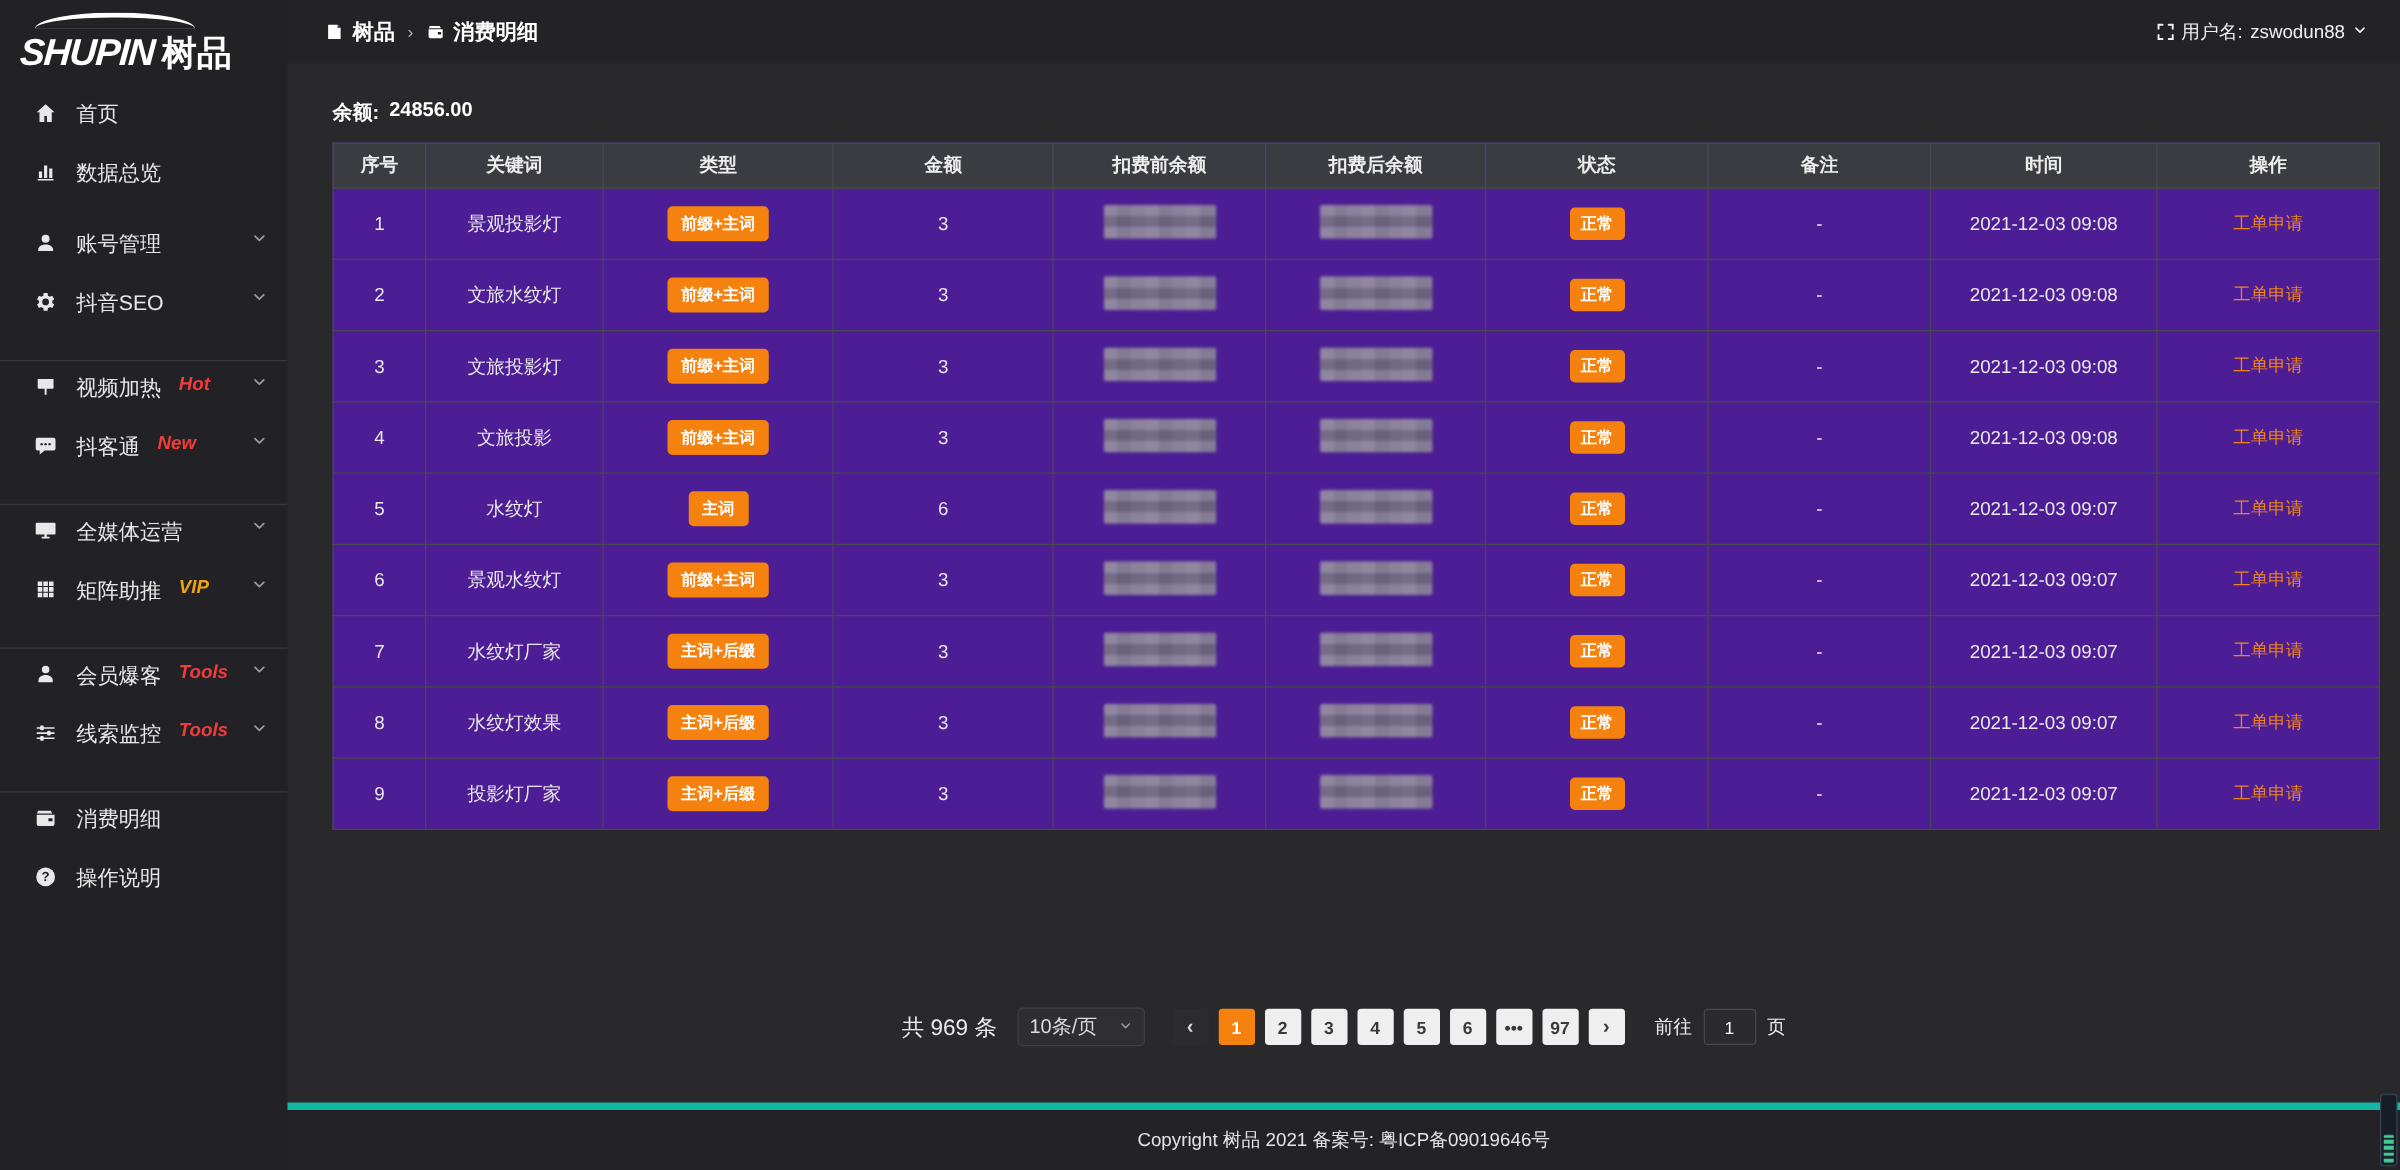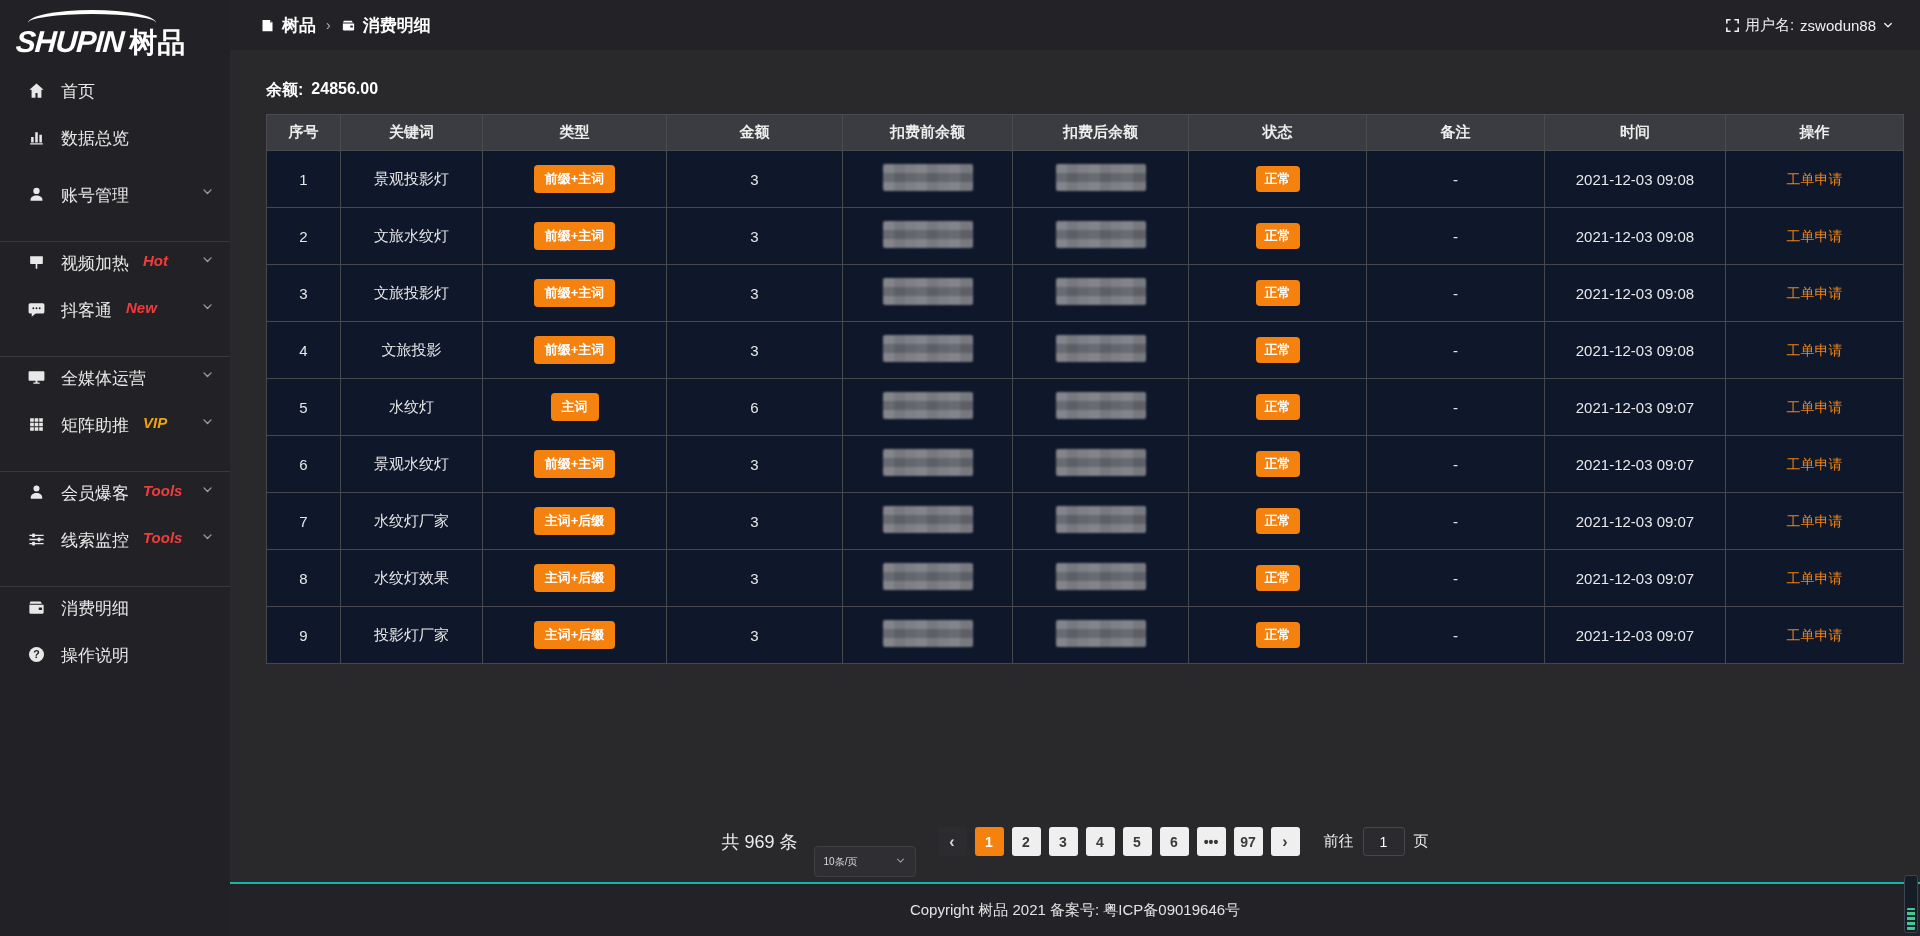--- a/index.html
+++ b/index.html
@@ -46,7 +46,7 @@
   .content { flex:1; display:flex; flex-direction:column; }
   .balance { margin:30px 0 13px 36px; font-size:16px; font-weight:bold; color:#fff; display:flex; gap:8px; }
 
-  table.data { border-collapse:collapse; margin-left:36px; width:1637px; background:#0f172a; table-layout:fixed; }
+  table.data { border-collapse:collapse; margin-left:36px; width:1637px; background:#4c1d95; table-layout:fixed; }
   table.data th { height:36px; background:#3b3c41; font-size:15px; font-weight:bold; color:#ededed; border:1px solid #4a4b50; text-align:center; }
   table.data td { height:57px; font-size:15px; color:#e8e8e8; border:1px solid #47484d; text-align:center; }
   .type-badge, .status-badge { display:inline-block; background:#f5820f; color:#fff; font-size:13px; font-weight:bold; padding:5px 11px; border-radius:4px; }

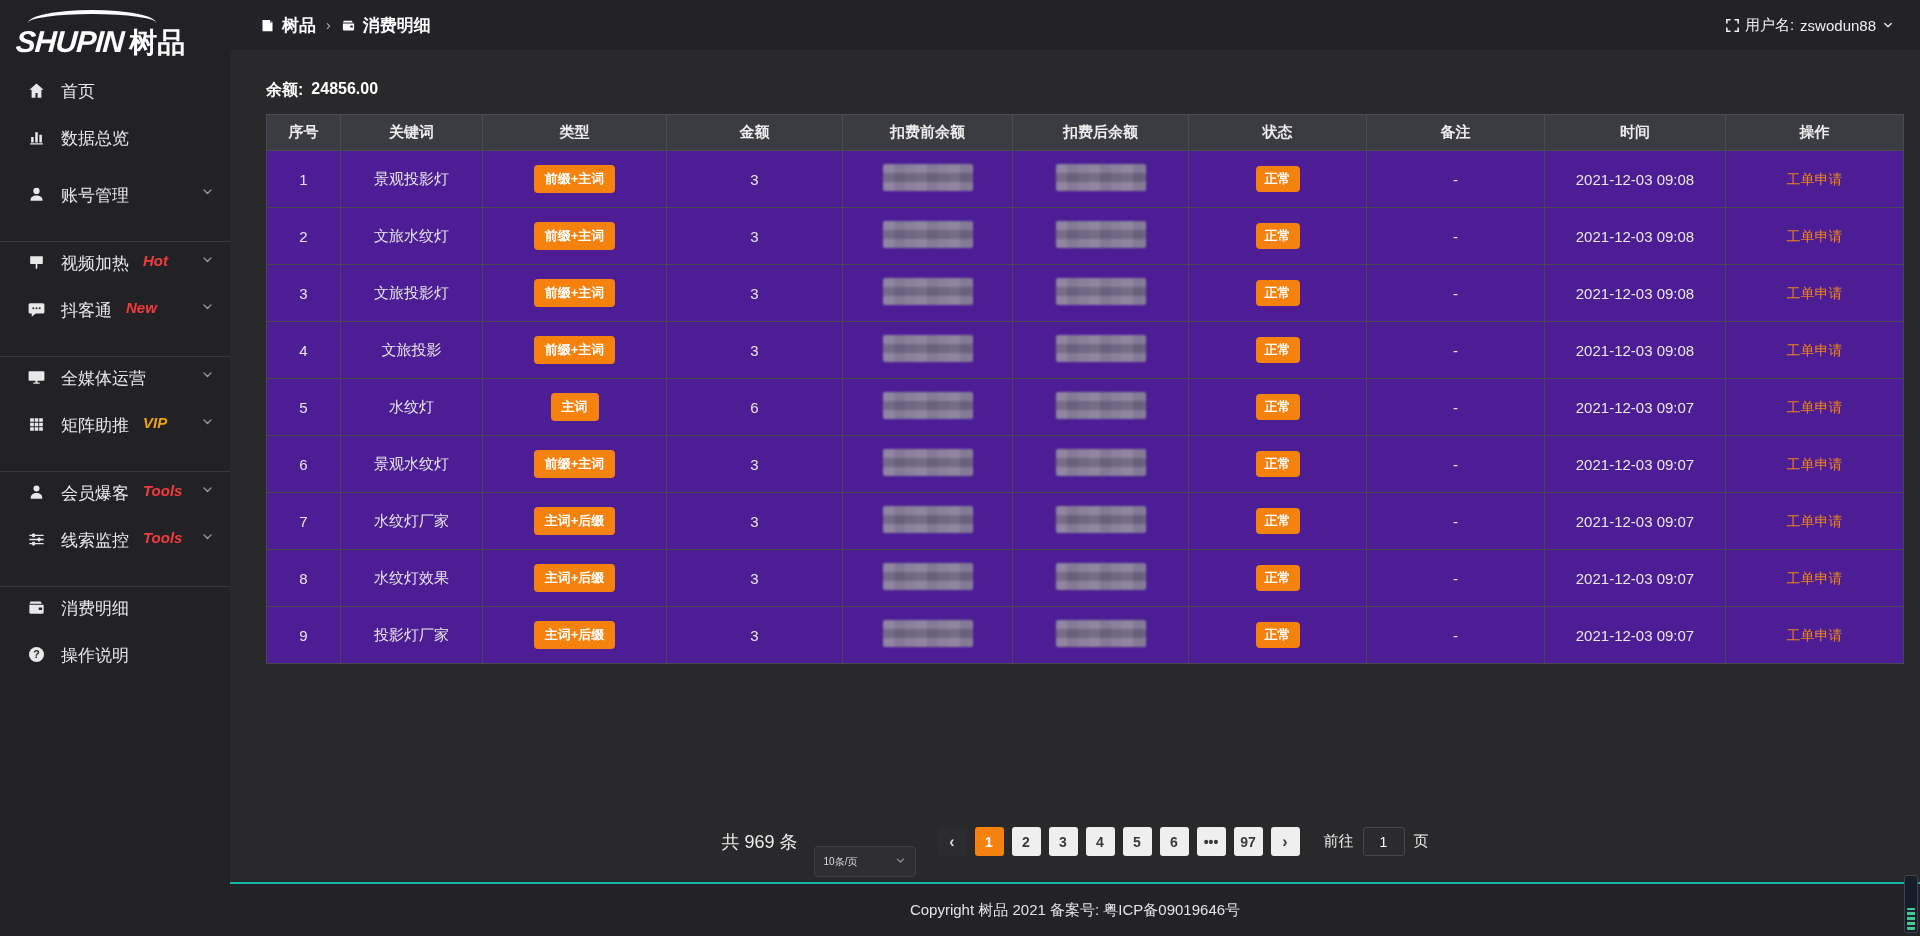--- a/index.html
+++ b/index.html
@@ -134,6 +134,21 @@
 
         </div>
 
+        <div class="side-unit">
+          <div class="side-item has-chevron">
+            <span class="s-icon">
+              <svg viewBox="0 0 24 24" fill="currentColor">
+                <path d="M20.4 13.2a8 8 0 0 0 0-2.4l2-1.5-2-3.4-2.3 1a8 8 0 0 0-2.1-1.2L15.7 3h-4l-.3 2.7a8 8 0 0 0-2.1 1.2l-2.3-1-2 3.4 2 1.5a8 8 0 0 0 0 2.4l-2 1.5 2 3.4 2.3-1a8 8 0 0 0 2.1 1.2l.3 2.7h4l.3-2.7a8 8 0 0 0 2.1-1.2l2.3 1 2-3.4zM13.7 15.4a3.4 3.4 0 1 1 3.4-3.4 3.4 3.4 0 0 1-3.4 3.4z" transform="translate(-1.7)"></path>
+              </svg>
+            </span>
+            <span class="s-label">抖音SEO</span>
+
+            <span class="s-chevron"><svg viewBox="0 0 24 24" fill="none" stroke="currentColor" stroke-width="2.6" stroke-linecap="round" stroke-linejoin="round">
+                <path d="M5.5 9l6.5 6.5L18.5 9"></path>
+              </svg></span>
+          </div>
+
+        </div>
 
         <div class="side-unit">
           <div class="s-divider show" style=""></div>

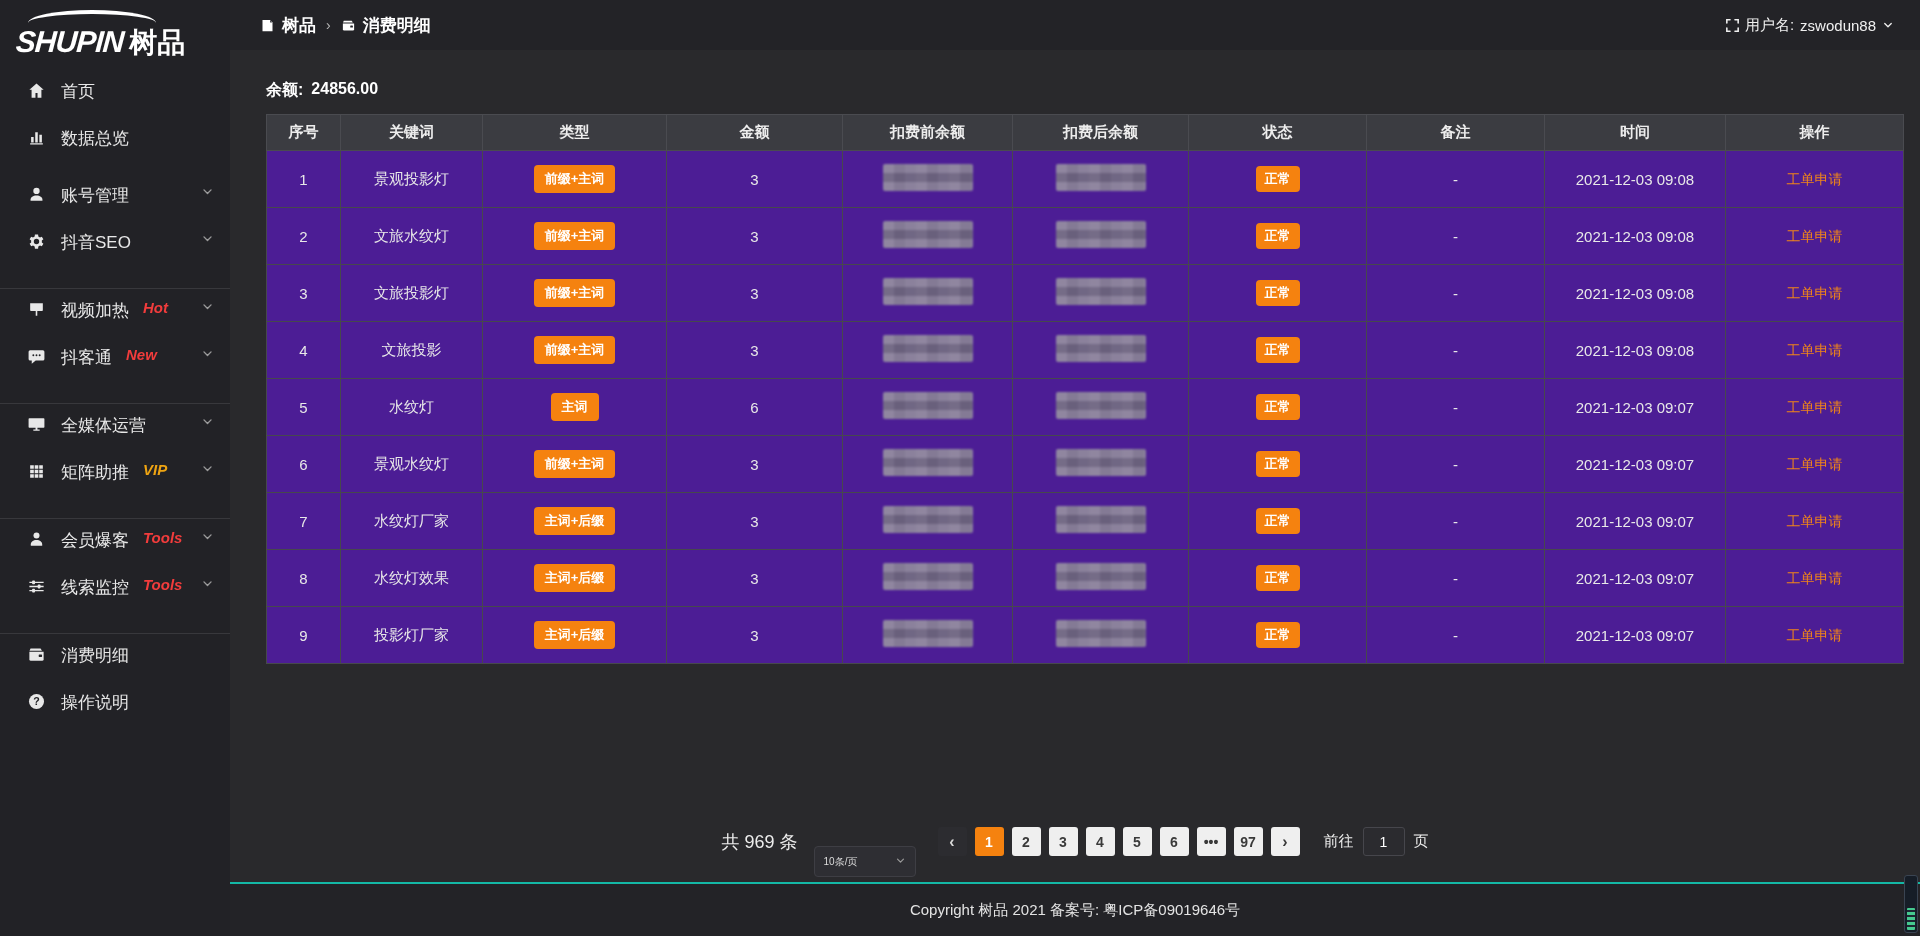--- a/index.html
+++ b/index.html
@@ -60,7 +60,7 @@
   
   .pagination { display:flex; align-items:center; justify-content:center; gap:8px; margin-top:142px; }
   .pg-total { font-size:18px; color:#ededed; margin-right:8px; }
-  .pg-size { width:102px; height:31px; background:#2e2e33; border:1px solid #3e3e44; border-radius:4px; display:flex; align-items:center; justify-content:space-between; padding:0 9px; font-size:10px; color:#dcdcdc; cursor:pointer; margin-right:14px;margin-top:40px; }
+  .pg-size { width:102px; height:31px; background:#2e2e33; border:1px solid #3e3e44; border-radius:4px; display:flex; align-items:center; justify-content:space-between; padding:0 9px; font-size:16px; color:#dcdcdc; cursor:pointer; margin-right:14px; }
   .pg-size svg { width:11px; height:11px; color:#9a9a9a; }
   .page-btn { min-width:29px; height:29px; padding:0 6px; background:#efefef; color:#3a3a3a; border-radius:3px; display:flex; align-items:center; justify-content:center; font-size:14px; font-weight:bold; cursor:pointer; }
   .page-btn.active { background:#f5820f; color:#fff; }

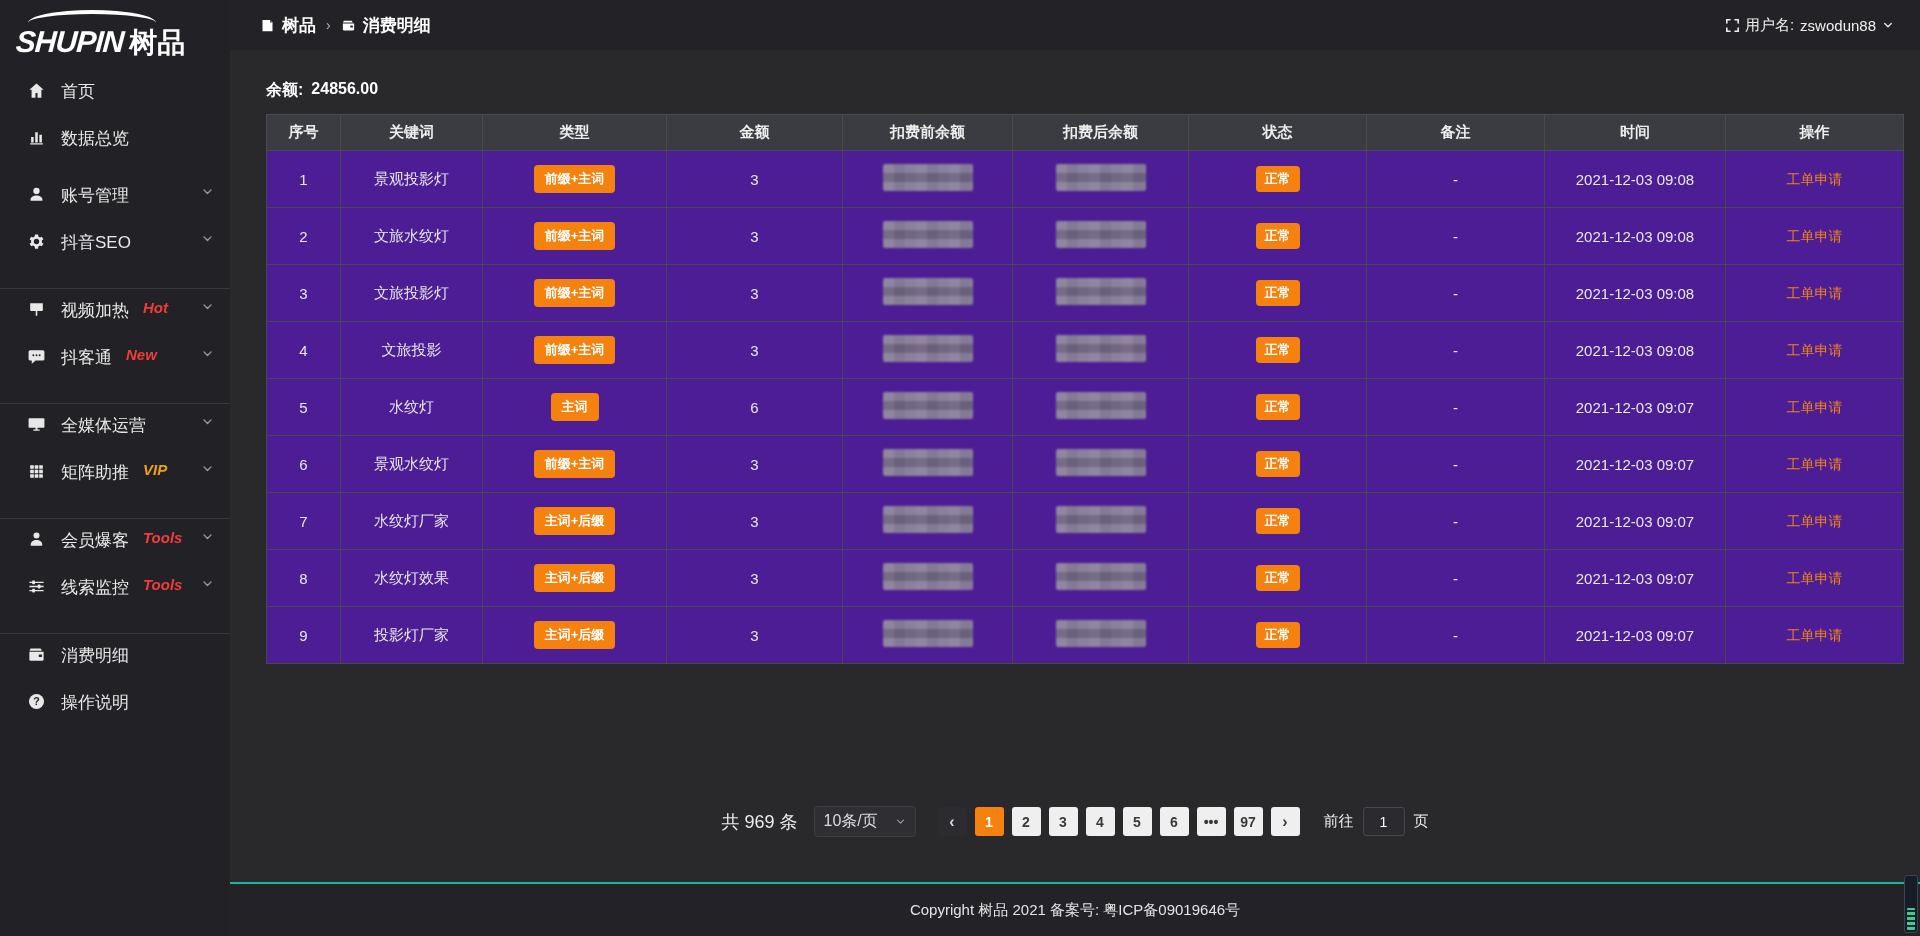--- a/index.html
+++ b/index.html
@@ -70,7 +70,7 @@
   .goto-input { width:42px; height:29px; background:#2b2b2f; border:1px solid #46464c; border-radius:3px; color:#fff; font-size:14px; display:flex; align-items:center; justify-content:center; }
 
   
-  .footer { margin-top:auto; height:54px; flex:0 0 54px; background:#232327; border-top:2px solid #14b8a6; display:flex; align-items:center; justify-content:center; font-size:15px; color:#e3e3e3; }
+  .footer { margin-top:auto; height:54px; flex:0 0 54px; background:#232327; border-top:6px solid #14b8a6; display:flex; align-items:center; justify-content:center; font-size:15px; color:#e3e3e3; }
 
   
   .mini-widget { position:fixed; right:2px; bottom:3px; width:14px; height:58px; background:#161d27; border:1px solid #3a4452; border-radius:3px; display:flex; flex-direction:column; justify-content:flex-end; padding:2px; }

